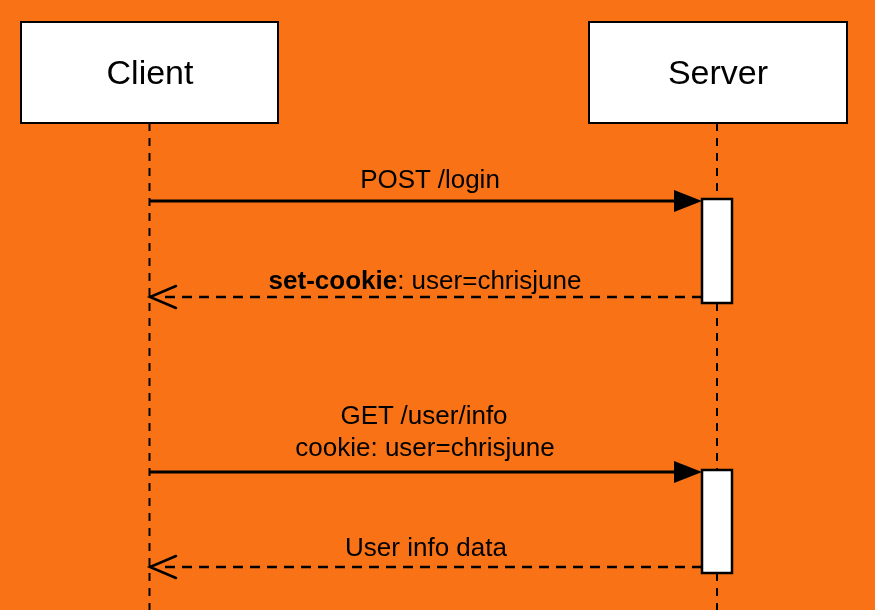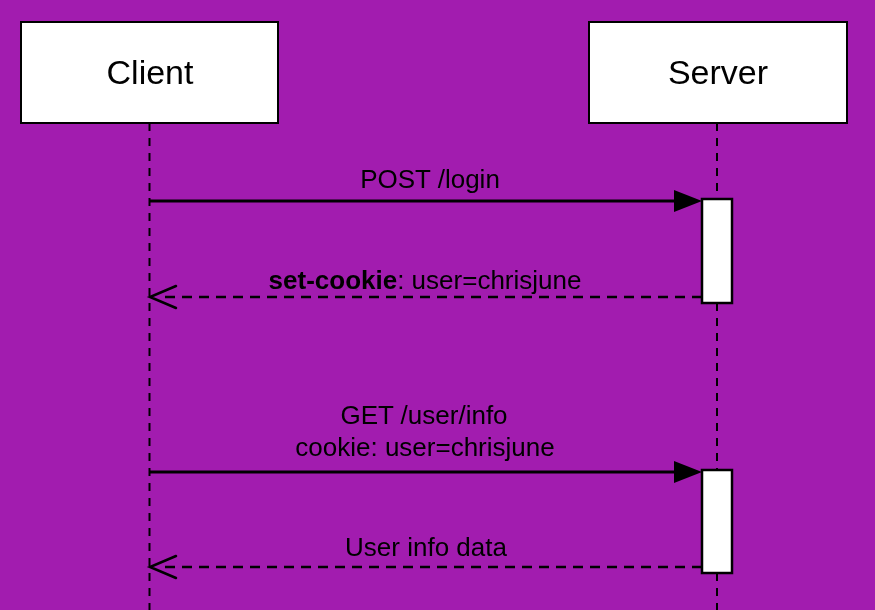--- a/index.html
+++ b/index.html
@@ -11,7 +11,7 @@
     position: relative;
     width: 875px;
     height: 610px;
-    background: #a21caf;
+    background: #f97316;
     overflow: hidden;
   }
   svg { display: block; }

